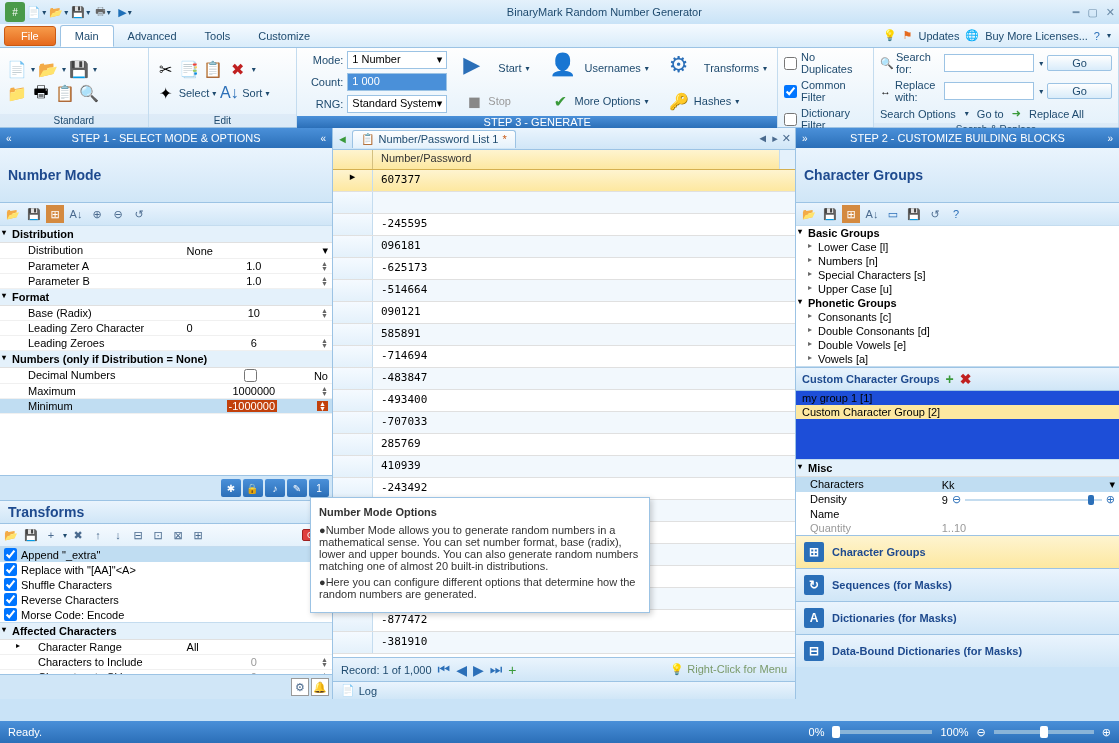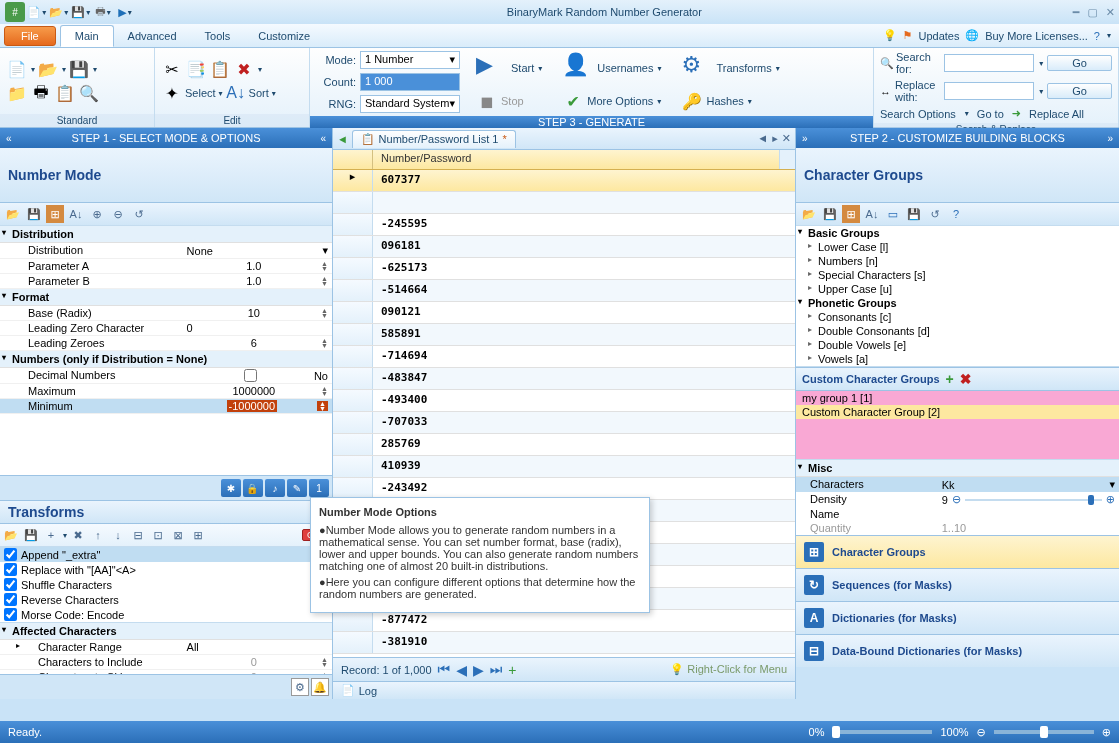--- a/index.html
+++ b/index.html
@@ -273,6 +273,25 @@
     <div class="step3-header">STEP 3 - GENERATE</div>
   </div>
 
+  <div class="ribbon-group" style="width:100px;">
+    <div class="ribbon-group-body">
+      <div class="rib-col">
+        <div class="chk-row">
+            <input type="checkbox" style="">
+            <span>No Duplicates</span>
+          </div>
+        <div class="chk-row">
+            <input type="checkbox" checked="" style="">
+            <span>Common Filter</span>
+          </div>
+        <div class="chk-row">
+            <input type="checkbox" style="">
+            <span>Dictionary Filter</span>
+          </div>
+      </div>
+    </div>
+    <div class="ribbon-group-label">Security</div>
+  </div>
 
   <div class="ribbon-group" style="width:245px;">
     <div class="ribbon-group-body">

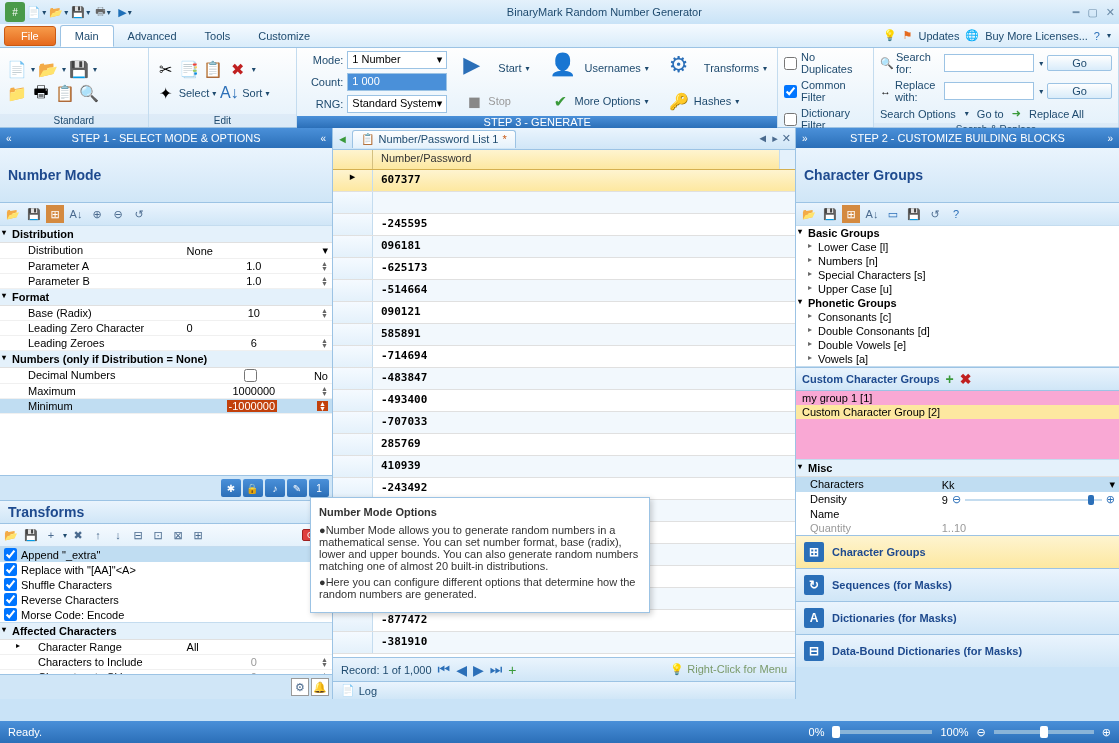--- a/index.html
+++ b/index.html
@@ -89,7 +89,7 @@
 .grid-row { display: flex; height: 22px; border-bottom: 1px solid #e0e0e0; }
 .grid-row:nth-child(even) { background: #f2f8fd; }
 .grid-row .gcol1 { width: 40px; background: linear-gradient(#f5faff,#e4f1fb); border-right: 1px solid #c4dcef; text-align: center; }
-.grid-row .gcol2 { flex: 1; padding: 3px 8px; font-family: monospace; font-size: 11px; font-weight: bold; }
+.grid-row .gcol2 { flex: 1; padding: 3px 8px; font-family: monospace; font-size: 11px; }
 .grid-row.active .gcol1 { background: linear-gradient(#fef4d0,#fde8a0); }
 .grid-row.active .gcol2 { background: linear-gradient(#fef4d0,#fde8a0); }
 

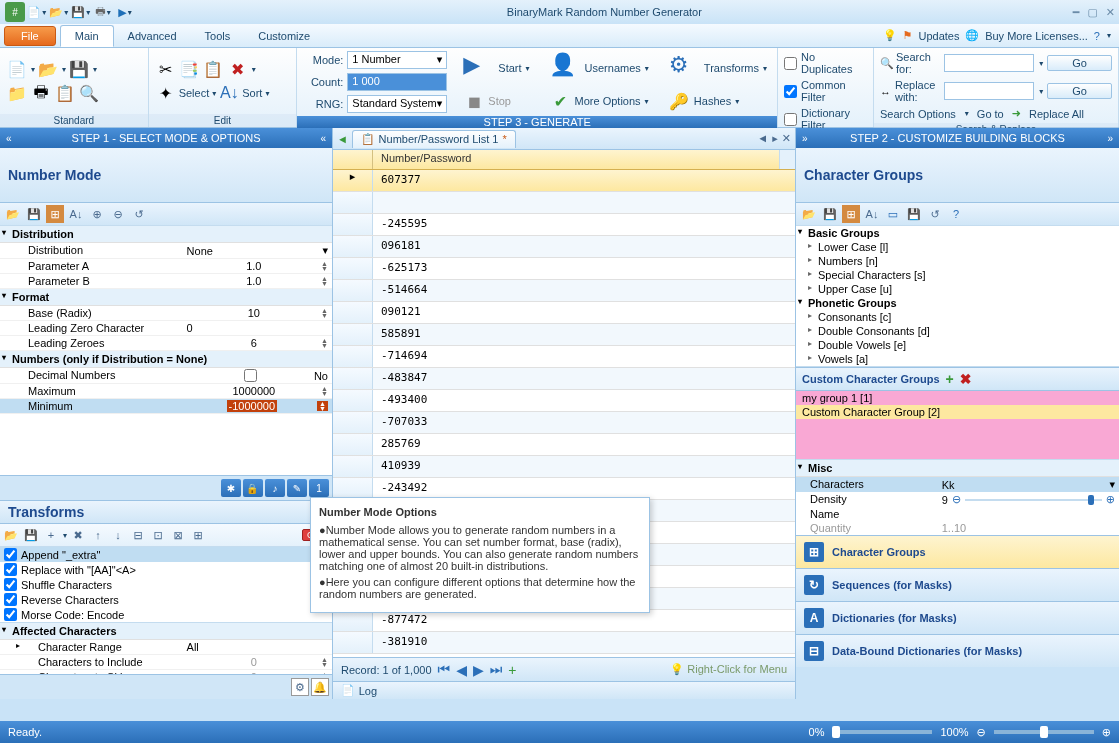--- a/index.html
+++ b/index.html
@@ -107,7 +107,7 @@
 .tree-item::before { content: "▸"; position: absolute; left: 12px; font-size: 8px; color: #666; }
 
 .custom-header { background: linear-gradient(#eaf4fd,#d0e6f7); padding: 3px 6px; color: #1e4a8e; font-weight: bold; border-top: 1px solid #9cc3e4; border-bottom: 1px solid #9cc3e4; display: flex; align-items: center; gap: 6px; }
-.custom-list { background: #f9a8d4; }
+.custom-list { background: #1d4ed8; }
 .custom-list div { padding: 1px 6px; }
 .custom-list div.sel { background: #fde8a0; }
 

